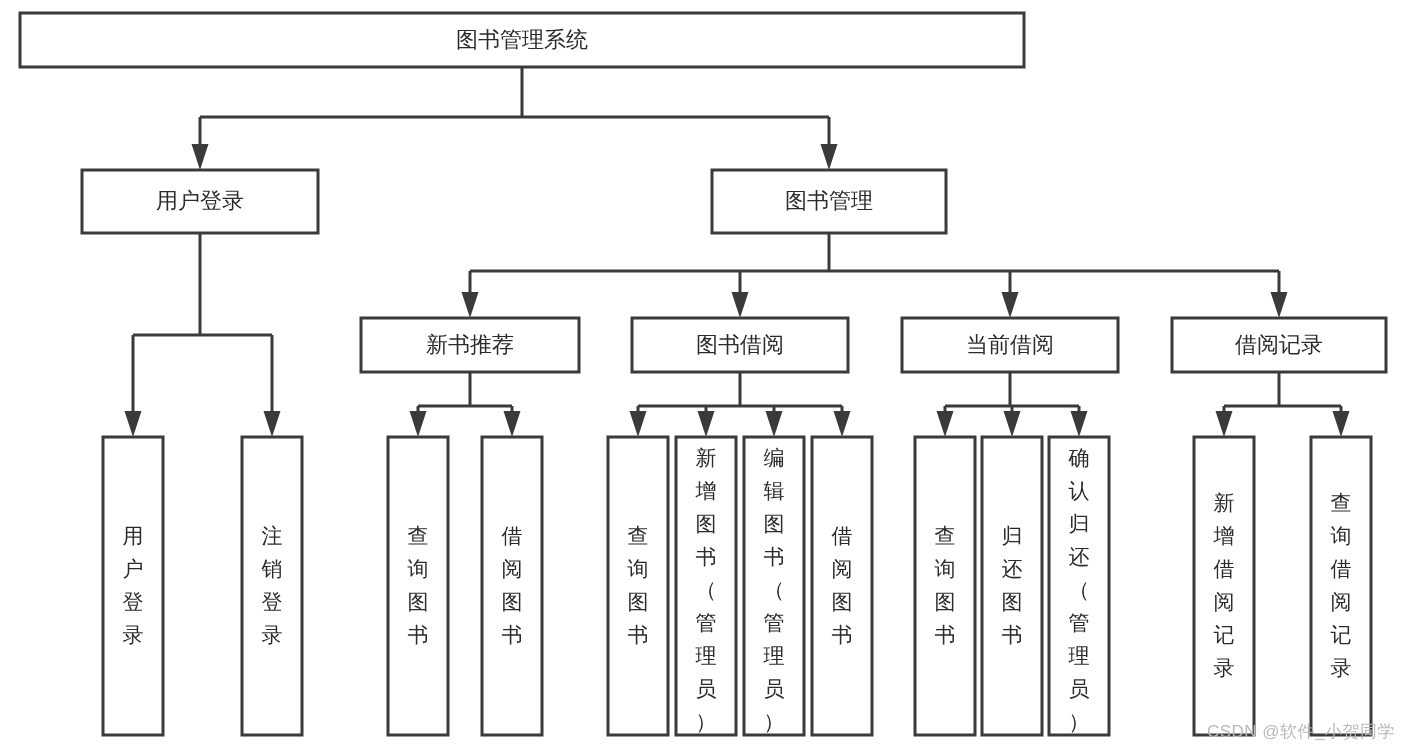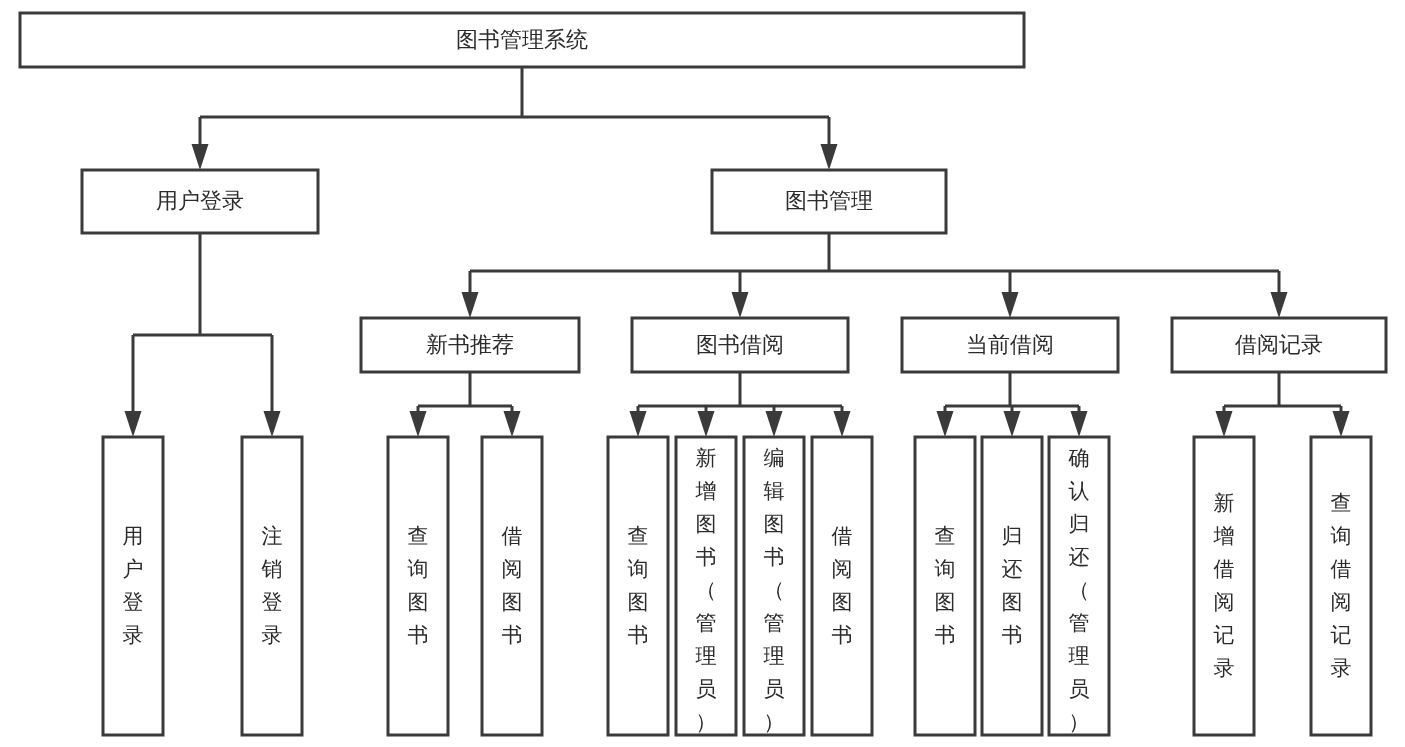--- a/index.html
+++ b/index.html
@@ -193,6 +193,7 @@
       </g>
   </svg>
 
+  <div class="watermark">CSDN @软件_小贺同学</div>
 </div>
 
 </body></html>

